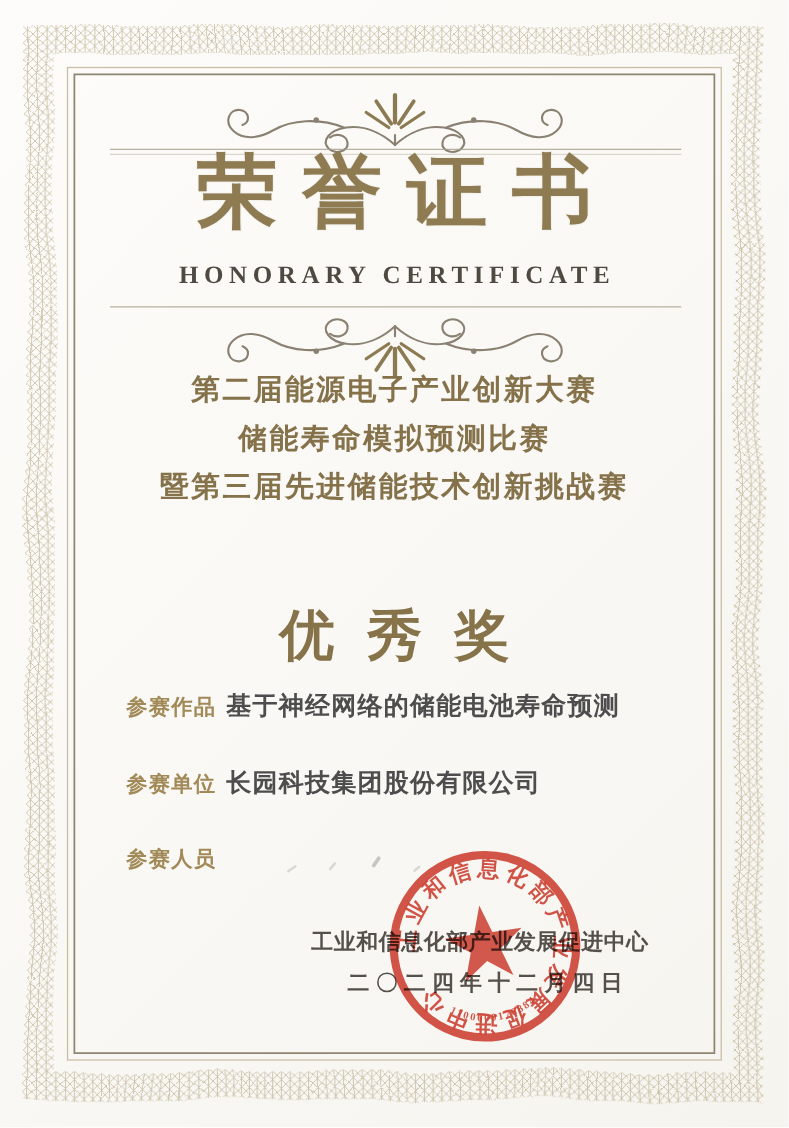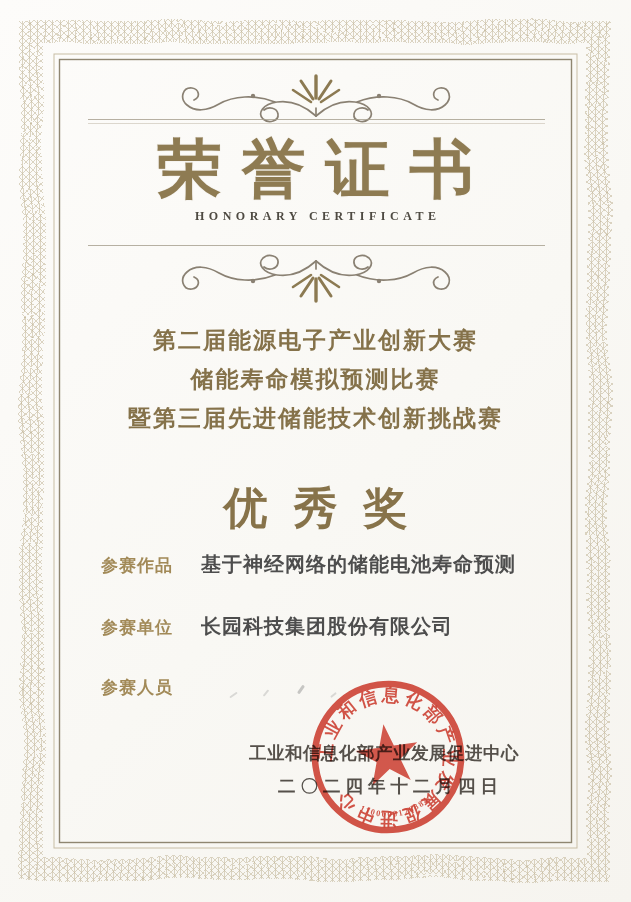--- a/index.html
+++ b/index.html
@@ -20,7 +20,7 @@
   .rule{position:absolute;left:88px;right:86px;height:1px;background:#a59d8c;opacity:.8;}
   .rule2{position:absolute;left:88px;right:86px;height:1px;background:#cfc8ba;opacity:.7;margin-top:2px;}
   .title{
-    position:absolute;left:0;right:0;top:126px;
+    position:absolute;left:0;right:0;top:110px;
     text-align:center;font-size:64px;font-weight:bold;
     color:#8e7b52;letter-spacing:20px;padding-left:20px;
     text-shadow:0 0 1px rgba(120,100,60,.35);

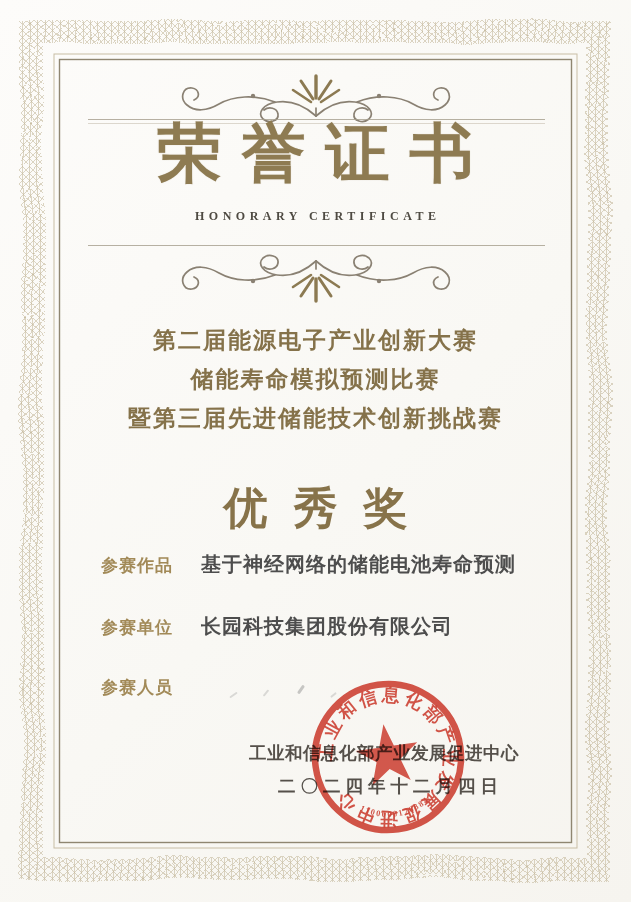--- a/index.html
+++ b/index.html
@@ -27,7 +27,7 @@
   }
   .subtitle{
     position:absolute;left:0;right:0;top:209px;
-    text-align:center;font-size:12px;color:#4e4a42;
+    text-align:center;font-size:20px;color:#4e4a42;
     letter-spacing:4.5px;padding-left:4.5px;font-weight:600;
   }
   

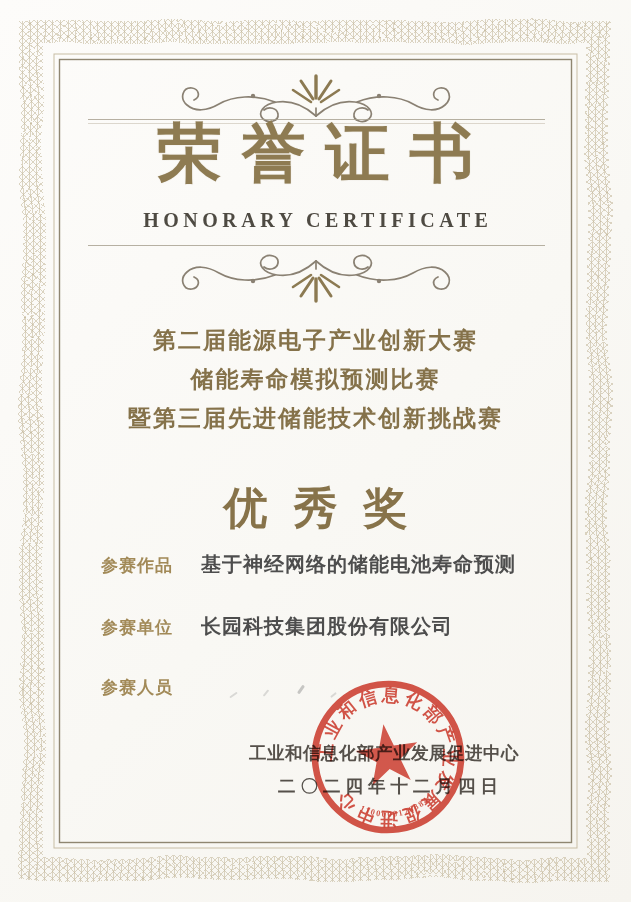--- a/index.html
+++ b/index.html
@@ -31,7 +31,7 @@
     letter-spacing:4.5px;padding-left:4.5px;font-weight:600;
   }
   
-  .event-block{position:absolute;left:0;right:0;top:292px;text-align:center;margin-top:29px;}
+  .event-block{position:absolute;left:0;right:0;top:292px;text-align:center;}
   .event-line{
     font-size:23px;font-weight:bold;color:#85724a;
     letter-spacing:2px;line-height:39px;

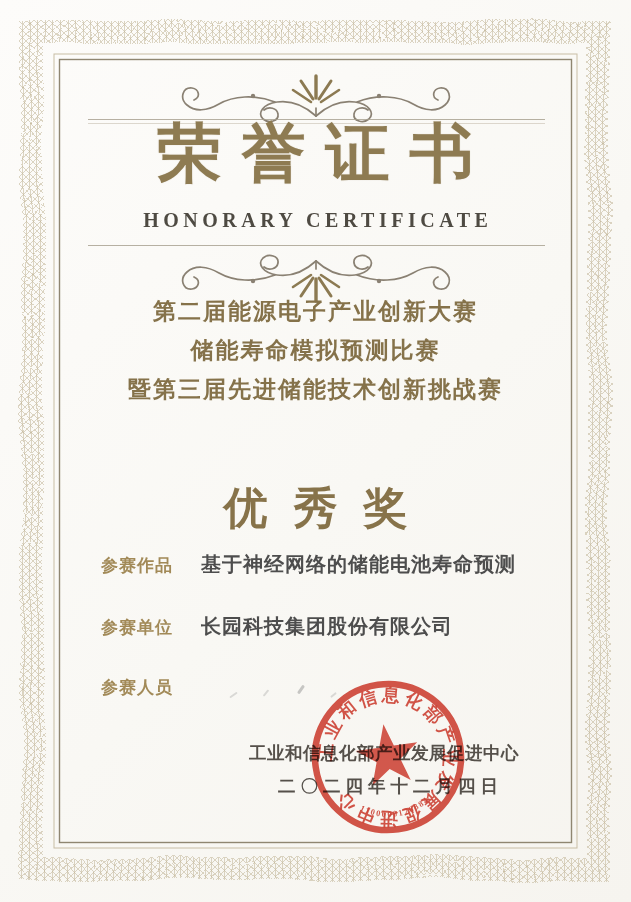--- a/index.html
+++ b/index.html
@@ -48,7 +48,7 @@
   }
   .field-value{
     font-size:20px;font-weight:bold;color:#4d4d4d;
-    letter-spacing:1px;margin-left:28px;
+    letter-spacing:1px;margin-left:8px;
     font-family:"Liberation Sans","DejaVu Sans",sans-serif;
   }
   .smudge{position:absolute;background:#8a8a8a;opacity:.28;border-radius:2px;}

